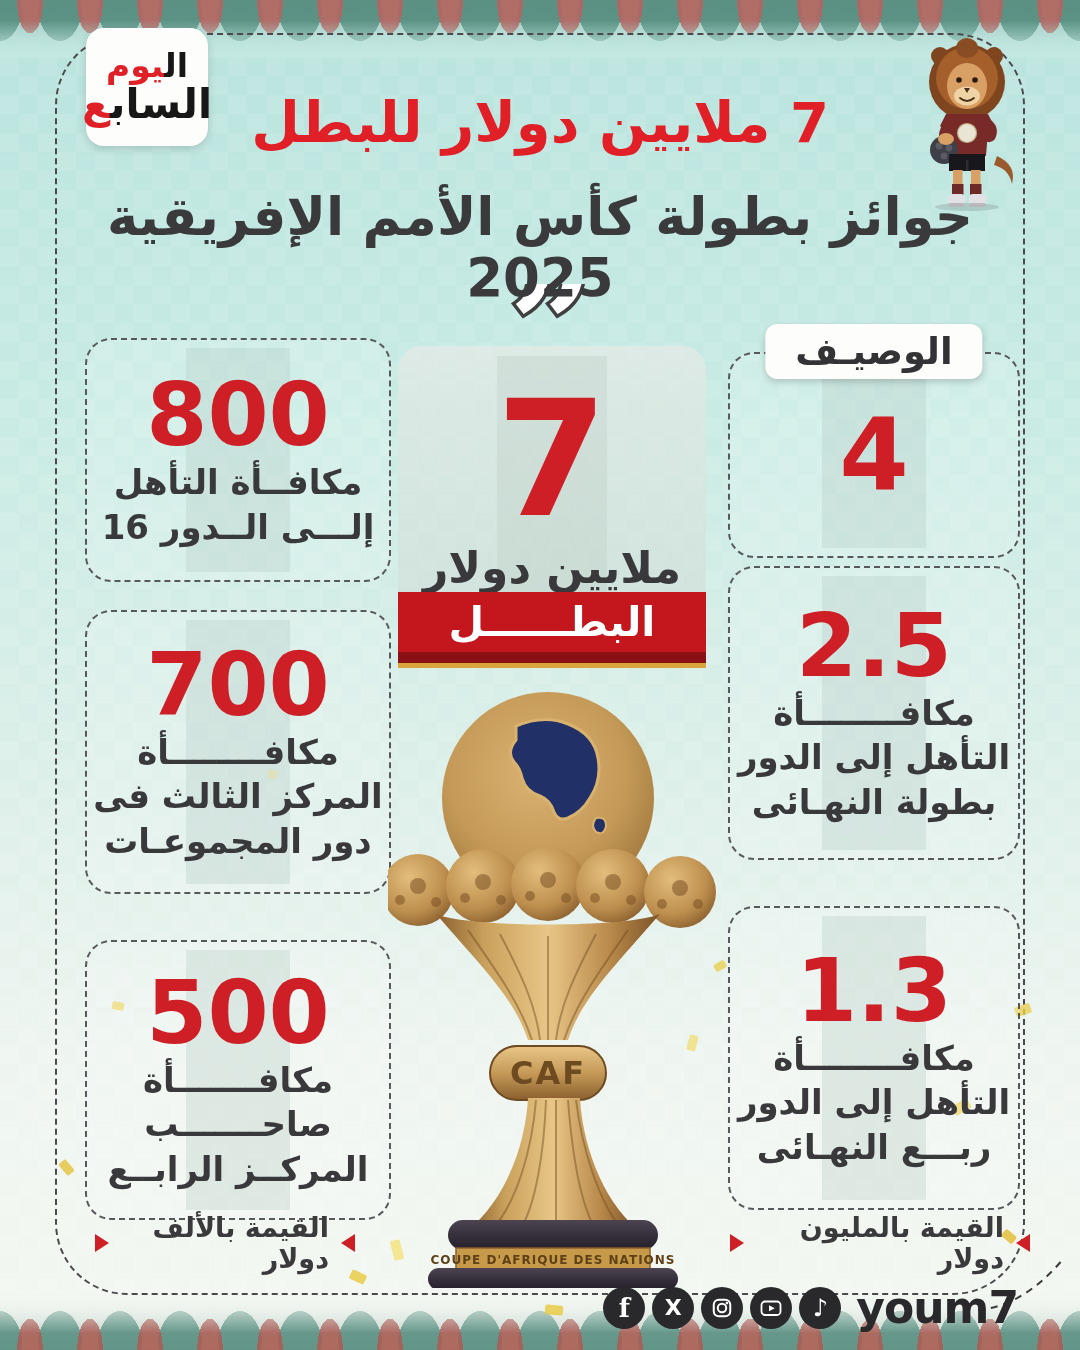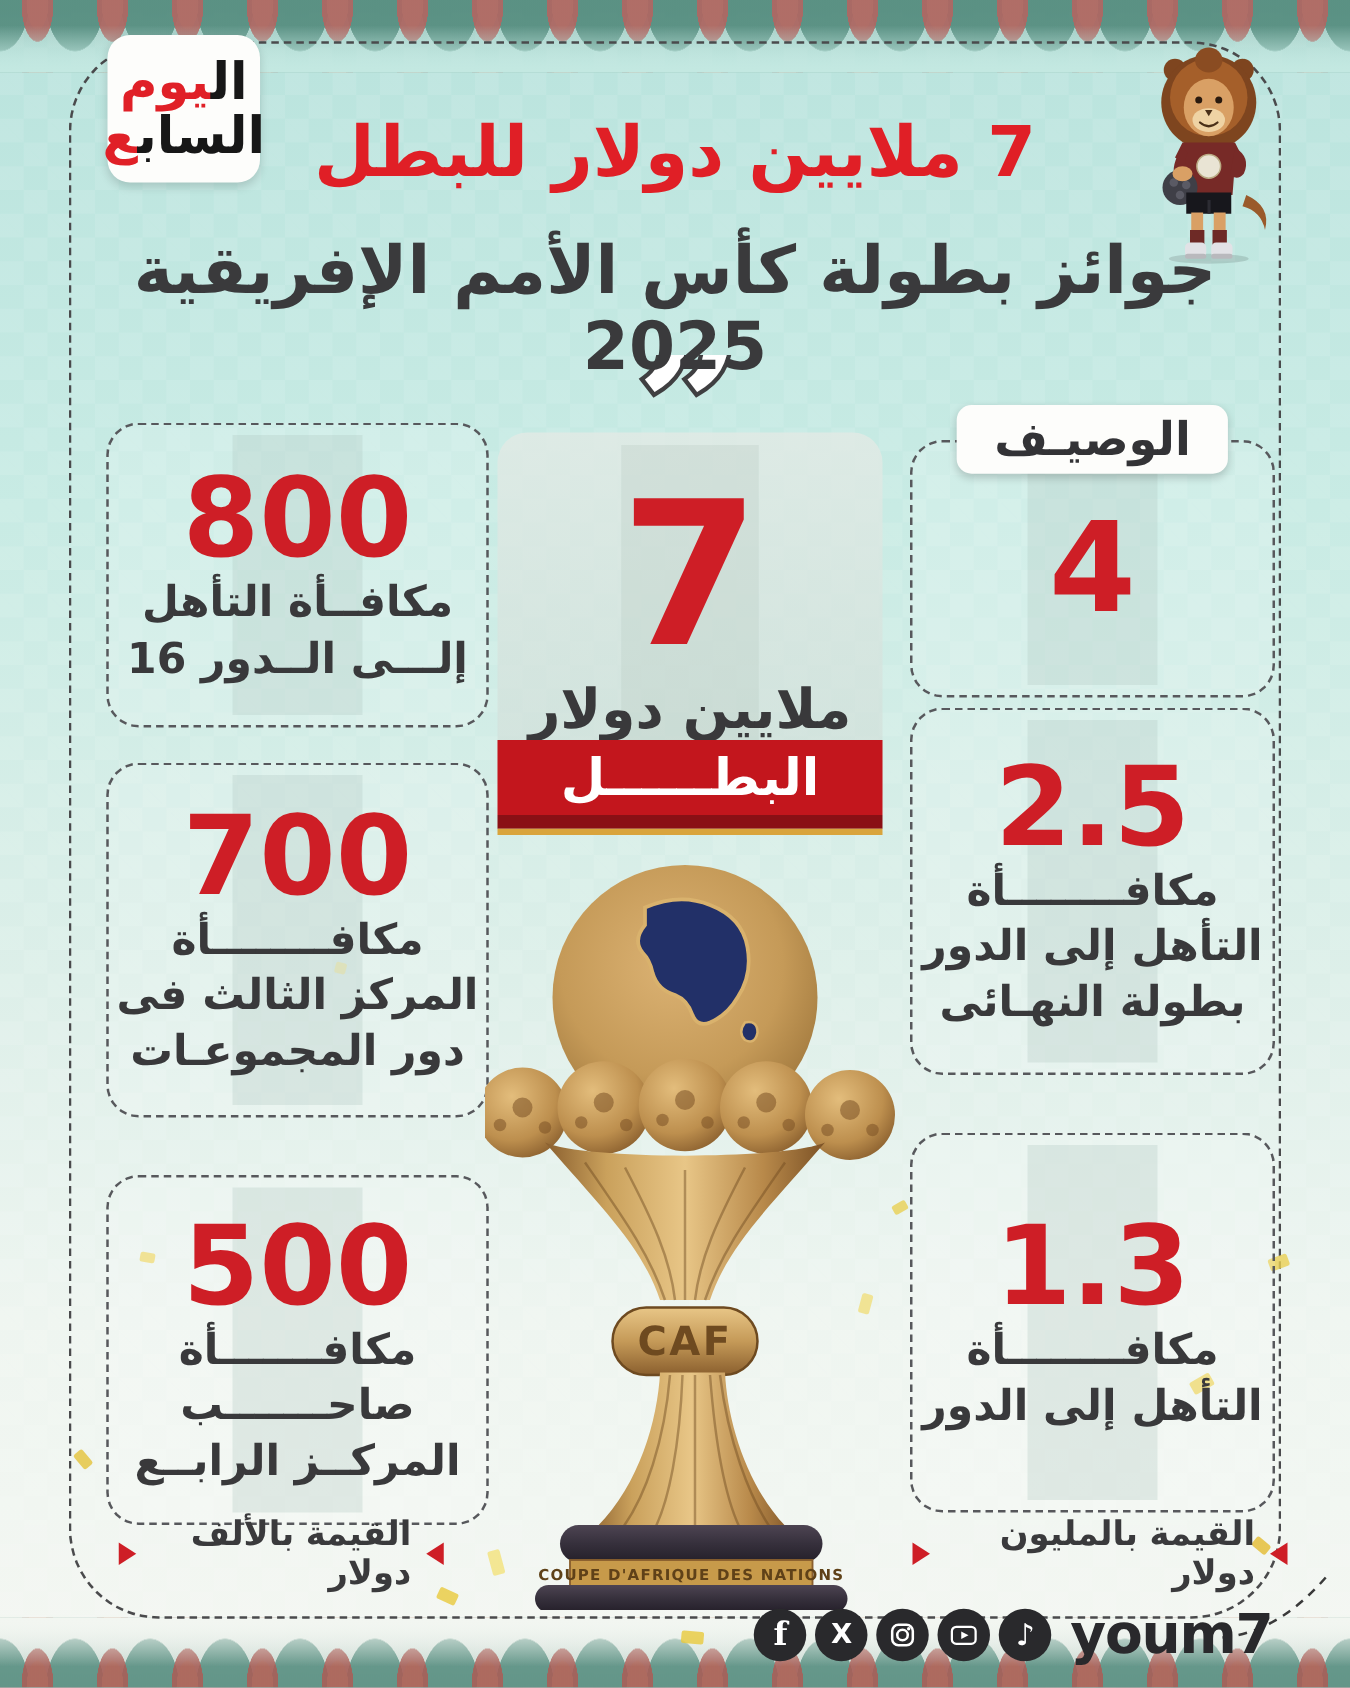--- a/index.html
+++ b/index.html
@@ -51,7 +51,7 @@
     display:flex; flex-direction:column; align-items:center; justify-content:center;
     direction:rtl; line-height:1.04; font-weight:bold;
   }
-  .logo .l1{font-size:41px; color:#171717;}
+  .logo .l1{font-size:33px; color:#171717;}
   .logo .l1 .red, .logo .l2 .red{color:#e02027;}
   .logo .l2{font-size:41px; color:#171717;}
   

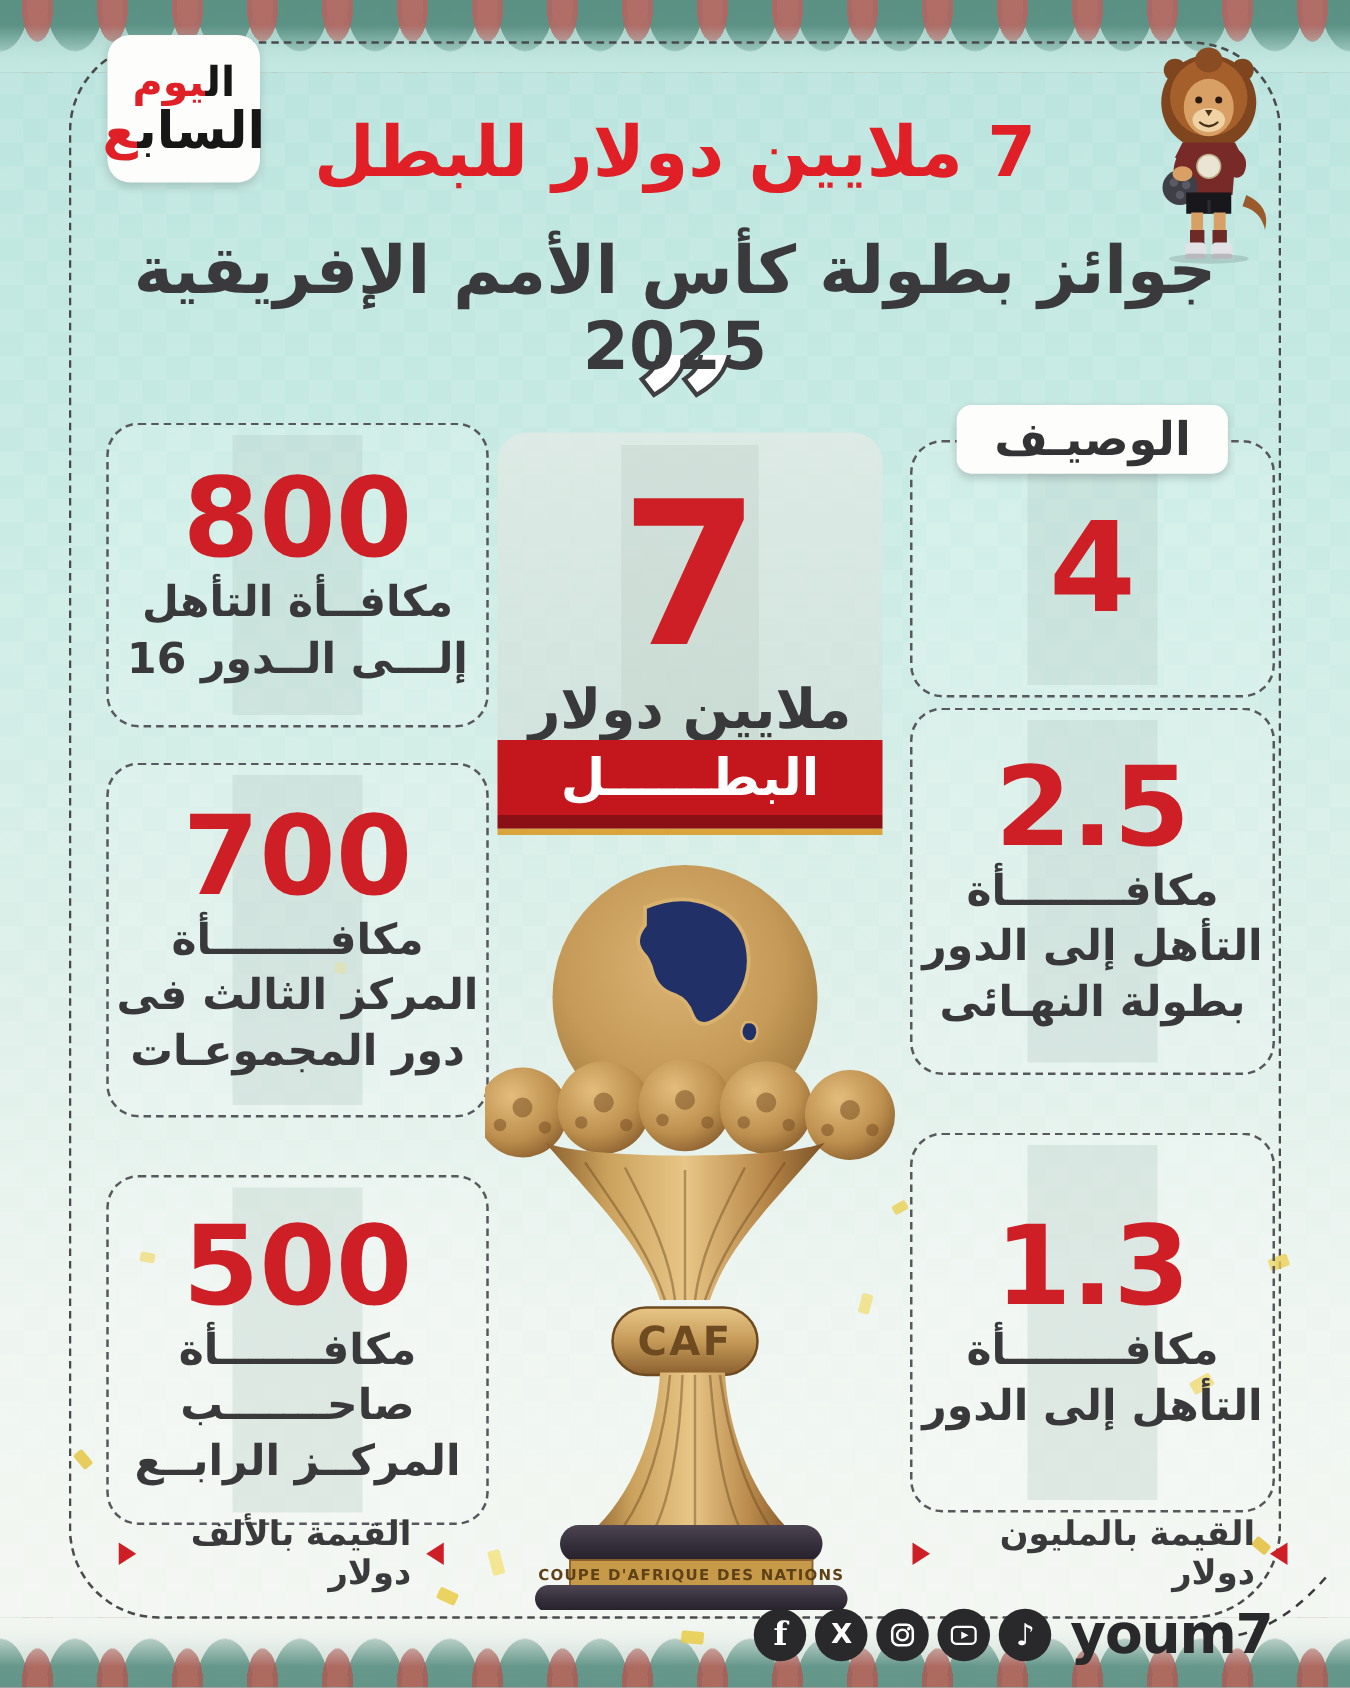--- a/index.html
+++ b/index.html
@@ -327,6 +327,7 @@
     <div class="num">1.3</div>
     <div class="line">مكافــــــــأة</div>
     <div class="line">التأهل إلى الدور</div>
+    <div class="line">ربـــع النهـائى</div>
   </div>
 
   <div class="note note-left">

